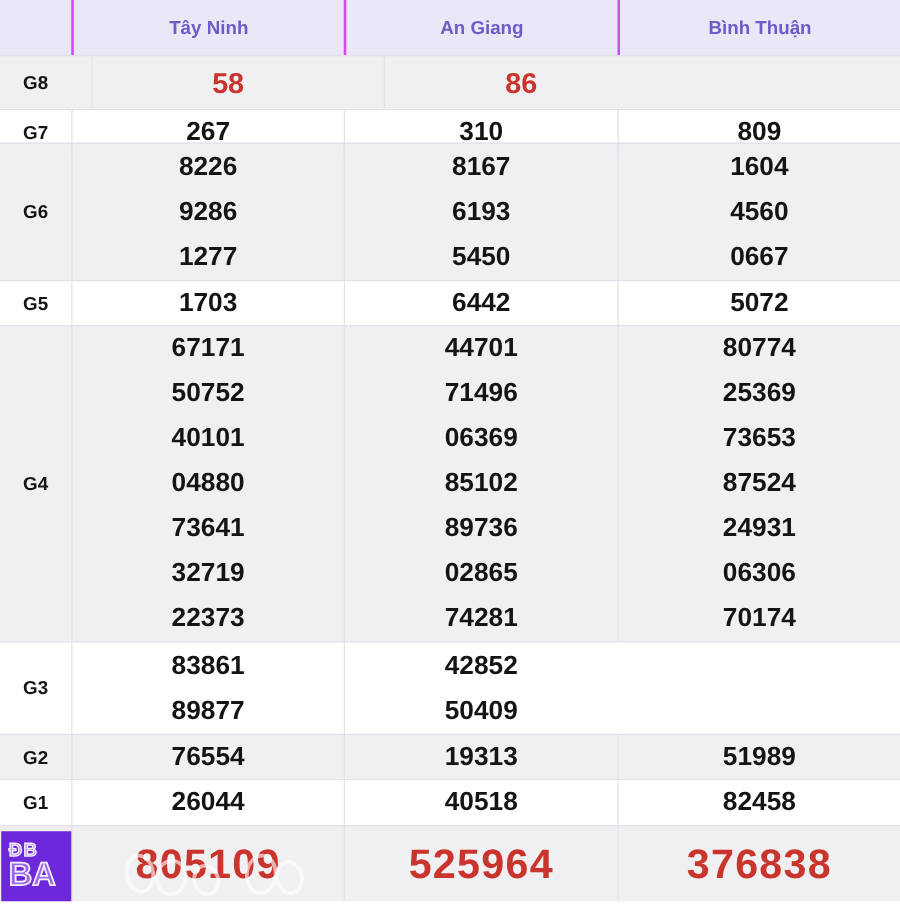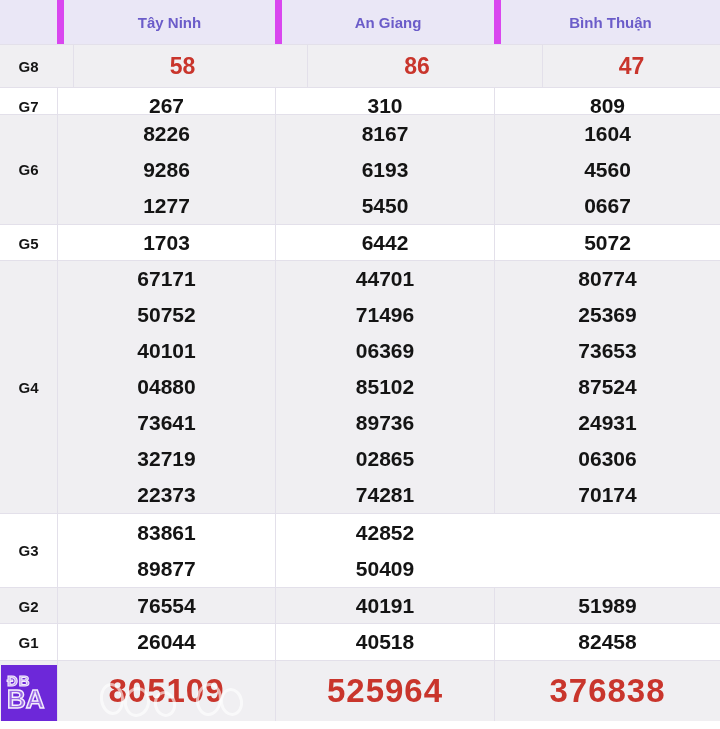--- a/index.html
+++ b/index.html
@@ -39,7 +39,7 @@
     position: relative;
   }
   .cell + .cell { border-left: 1px solid #e3e0ea; }
-  .header-row .cell + .cell { border-left: 7px solid #d946ef; }
+  .header-row .cell + .cell { border-left: 2px solid #d946ef; }
   .col-header {
     font-size: 15px;
     font-weight: bold;

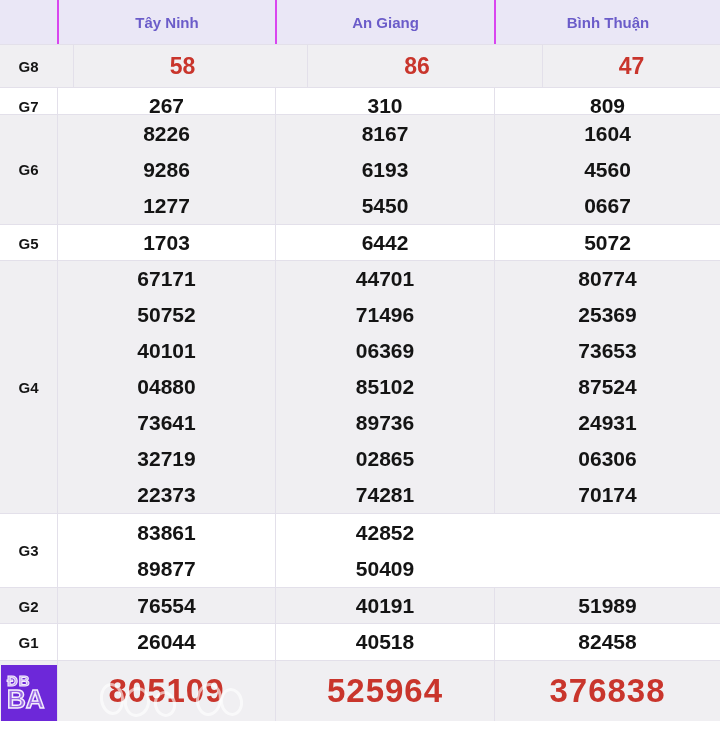--- a/index.html
+++ b/index.html
@@ -147,9 +147,6 @@
         <div class="cell">
           <span class="num">86</span>
         </div>
-        <div class="cell">
-          <span class="num">47</span>
-        </div>
       </div>
       <div class="row style-black" style="height: 27px;">
         <div class="cell">

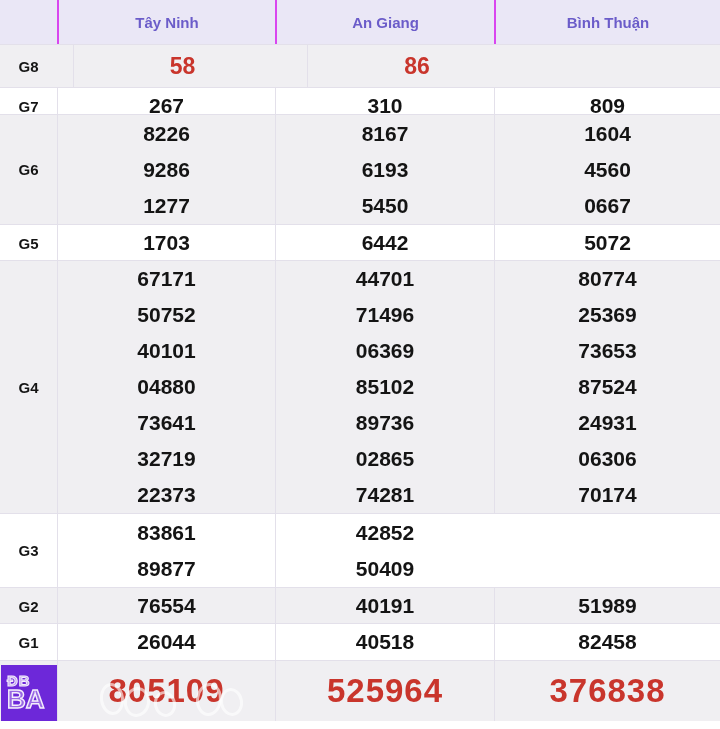--- a/index.html
+++ b/index.html
@@ -249,7 +249,7 @@
           <span class="num">76554</span>
         </div>
         <div class="cell">
-          <span class="num">40191</span>
+          <span class="num">19313</span>
         </div>
         <div class="cell">
           <span class="num">51989</span>

